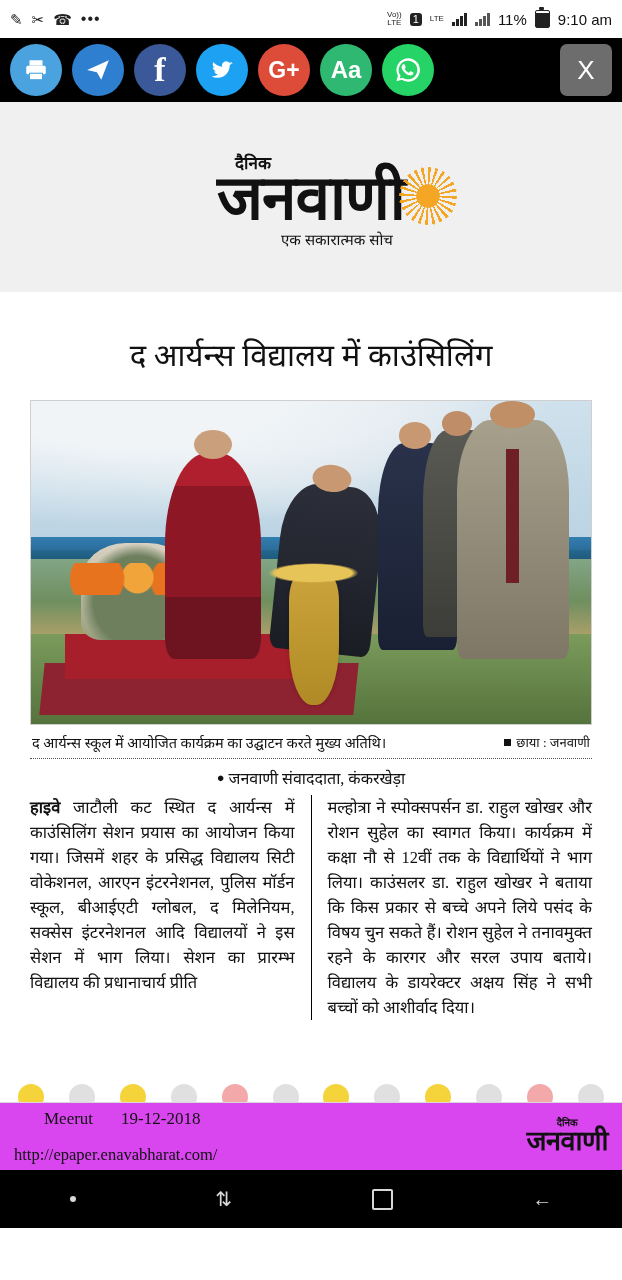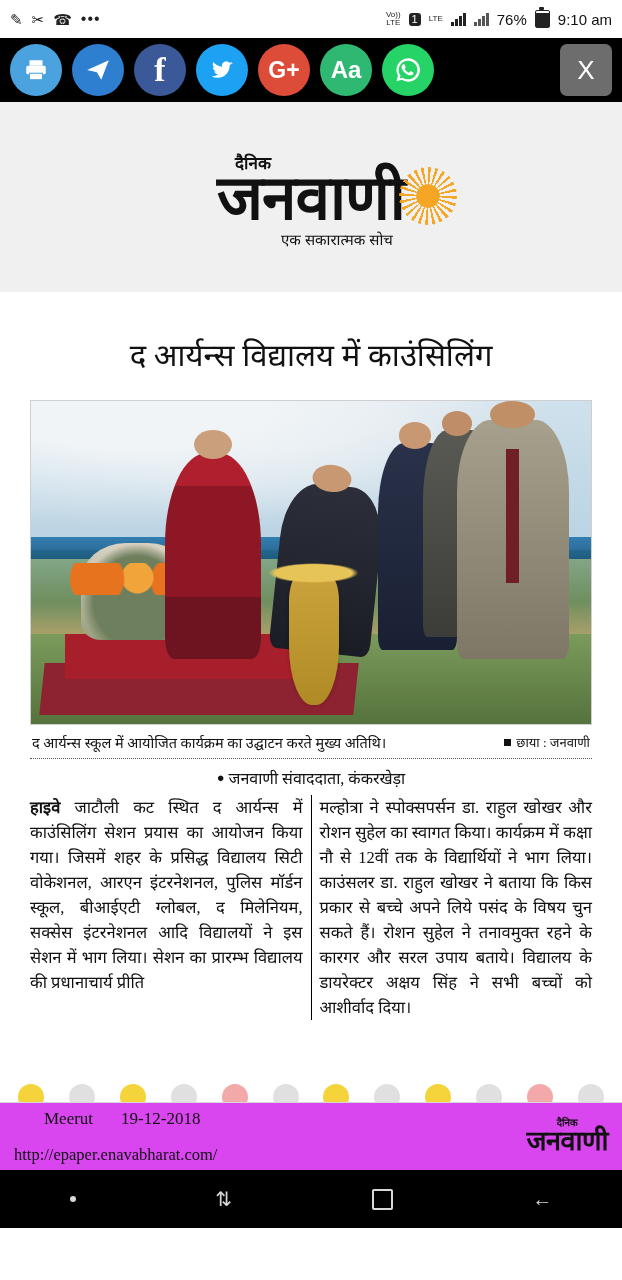--- a/index.html
+++ b/index.html
@@ -480,7 +480,7 @@
         <i></i>
         <i></i>
       </span>
-    <span class="clock">76%</span>
+    <span class="clock">11%</span>
     <span class="battery"></span>
     <span class="clock">9:10 am</span>
   </div>

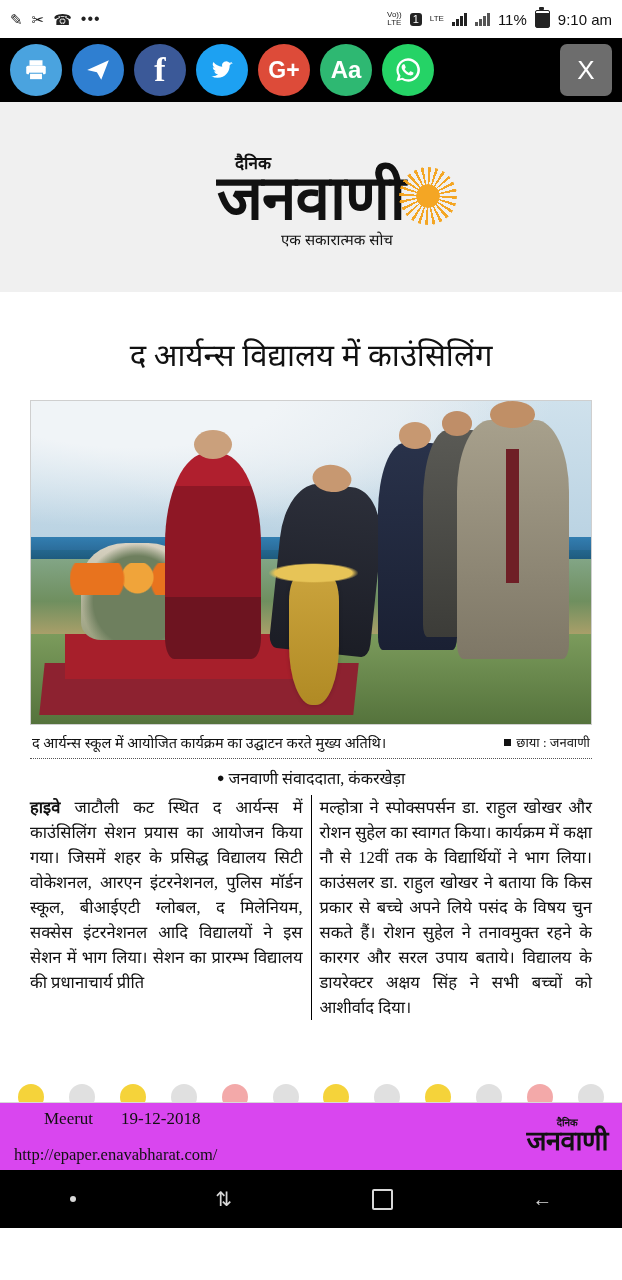--- a/index.html
+++ b/index.html
@@ -373,7 +373,7 @@
 
   .cols {
     display: flex;
-    gap: 8px;
+    gap: 16px;
     font-family: "Liberation Serif", serif;
     font-size: 16.5px;
     line-height: 25px;

